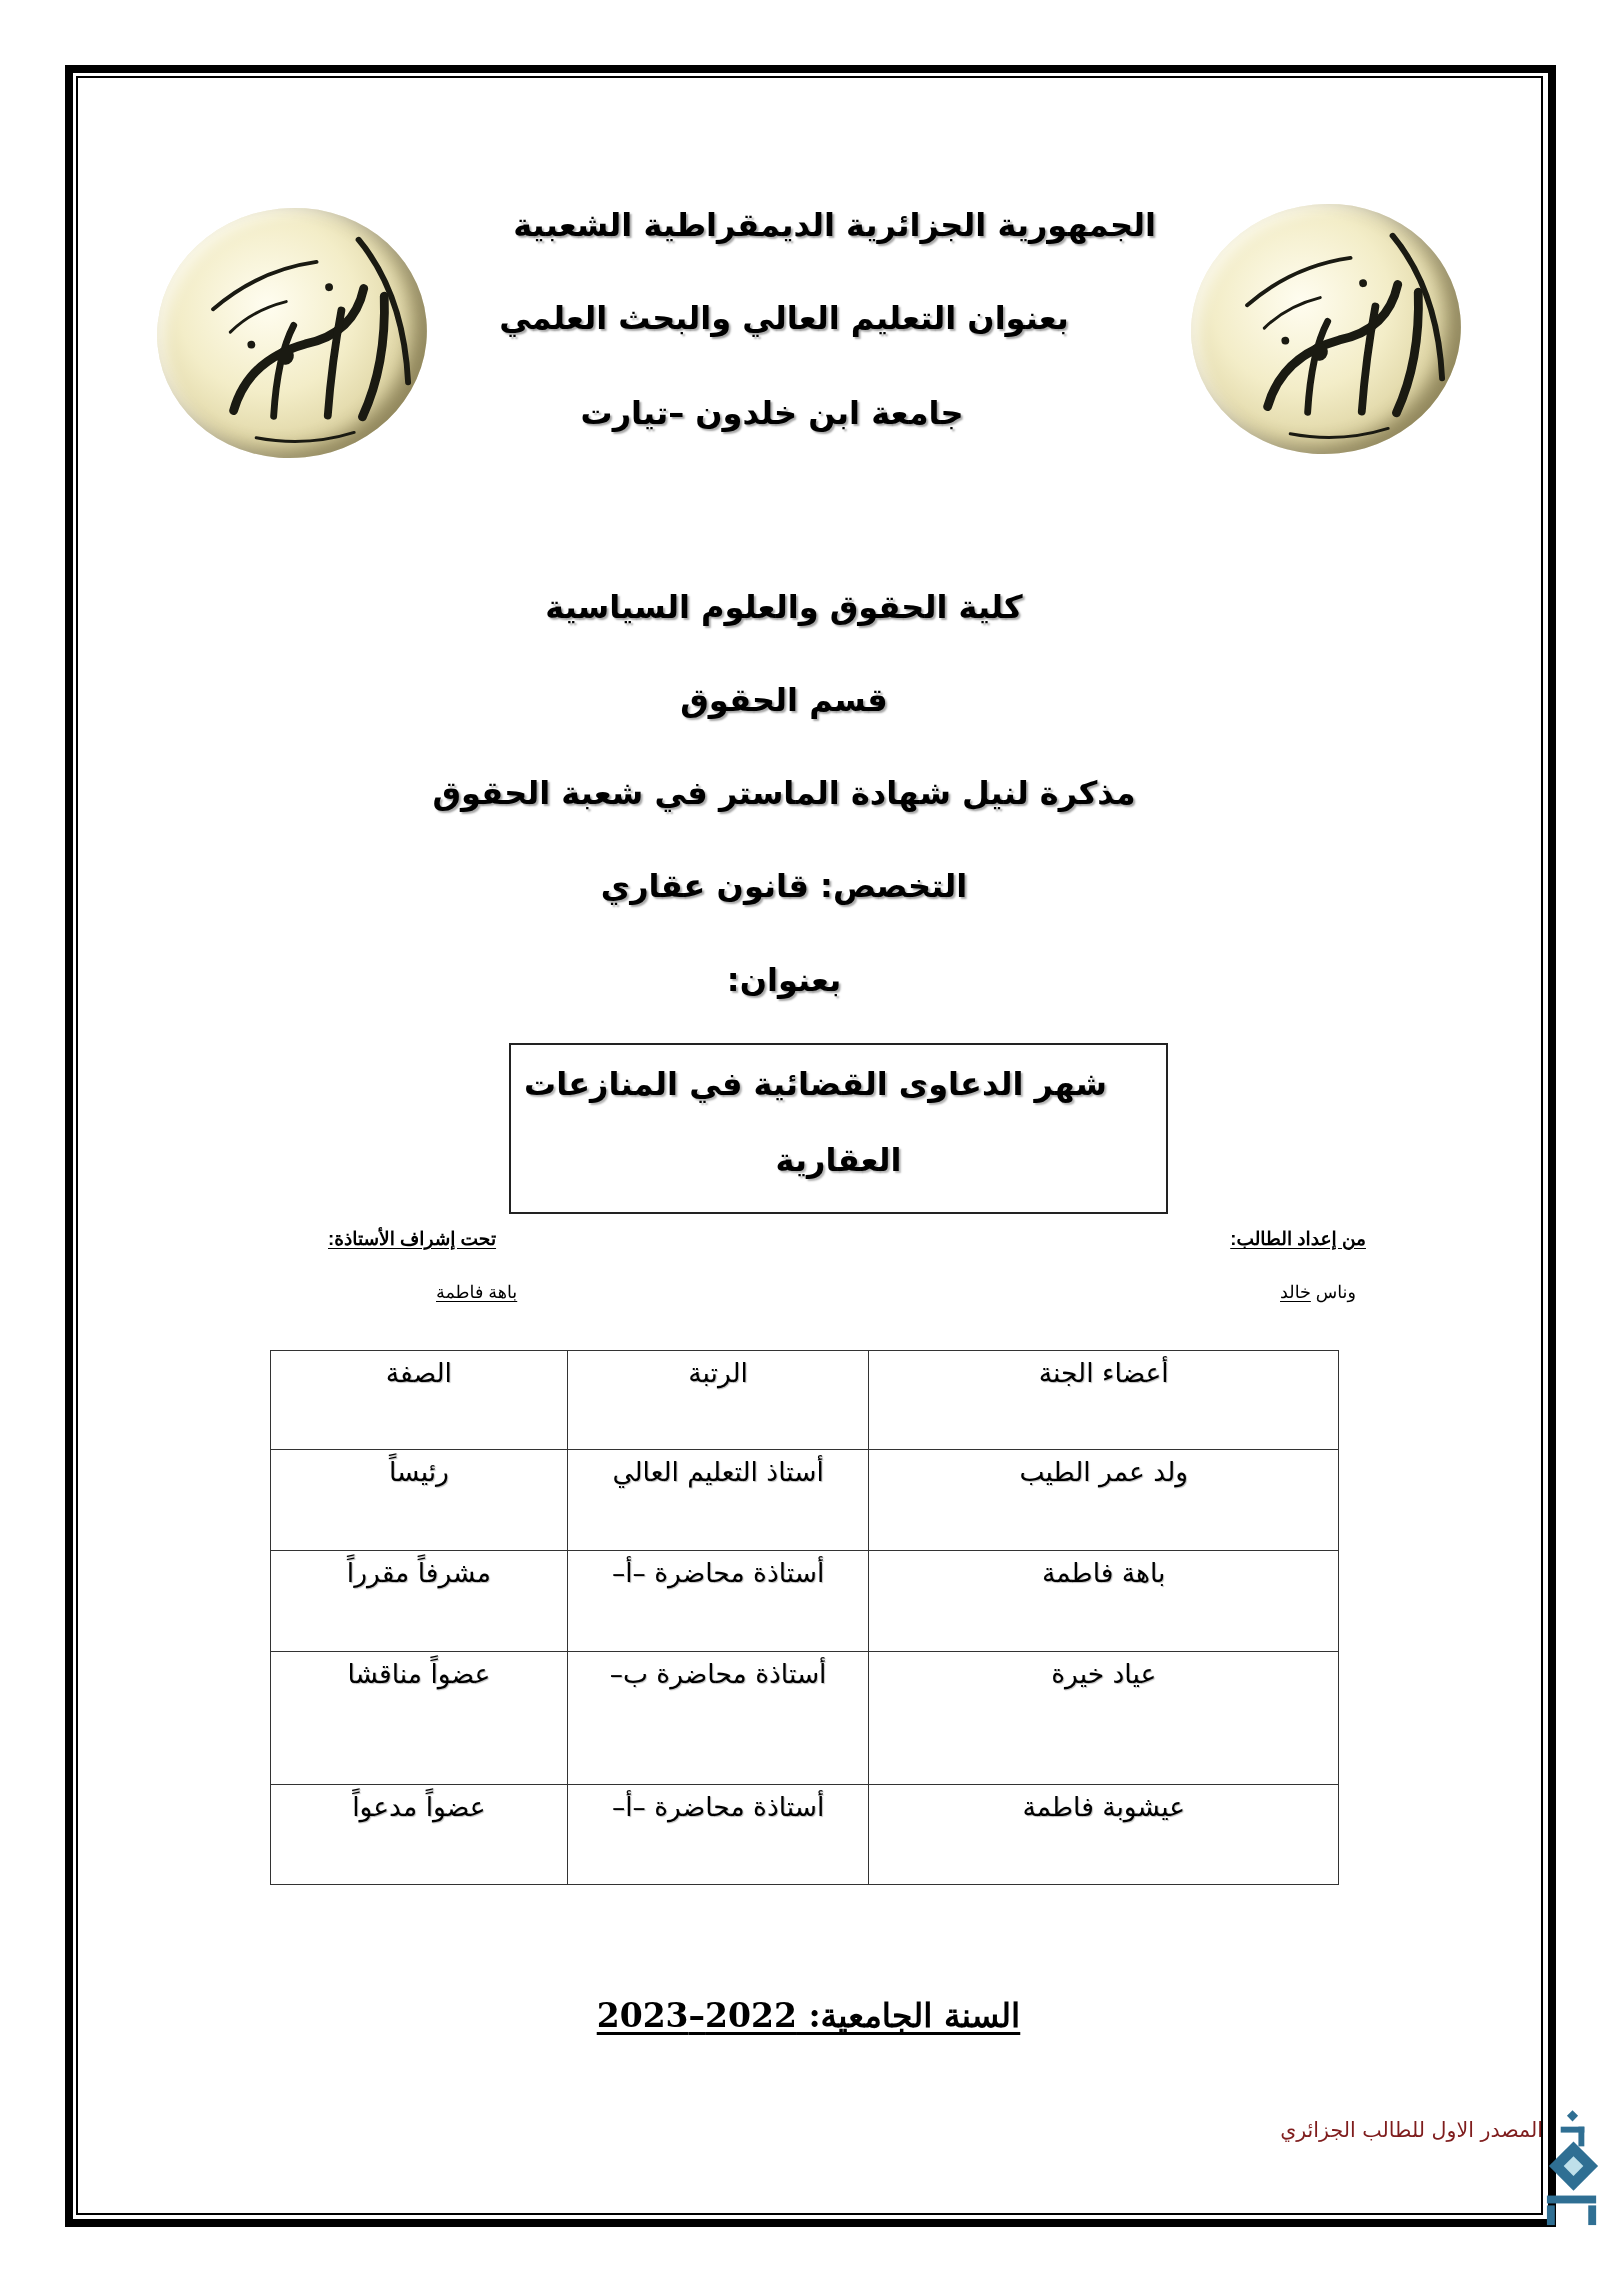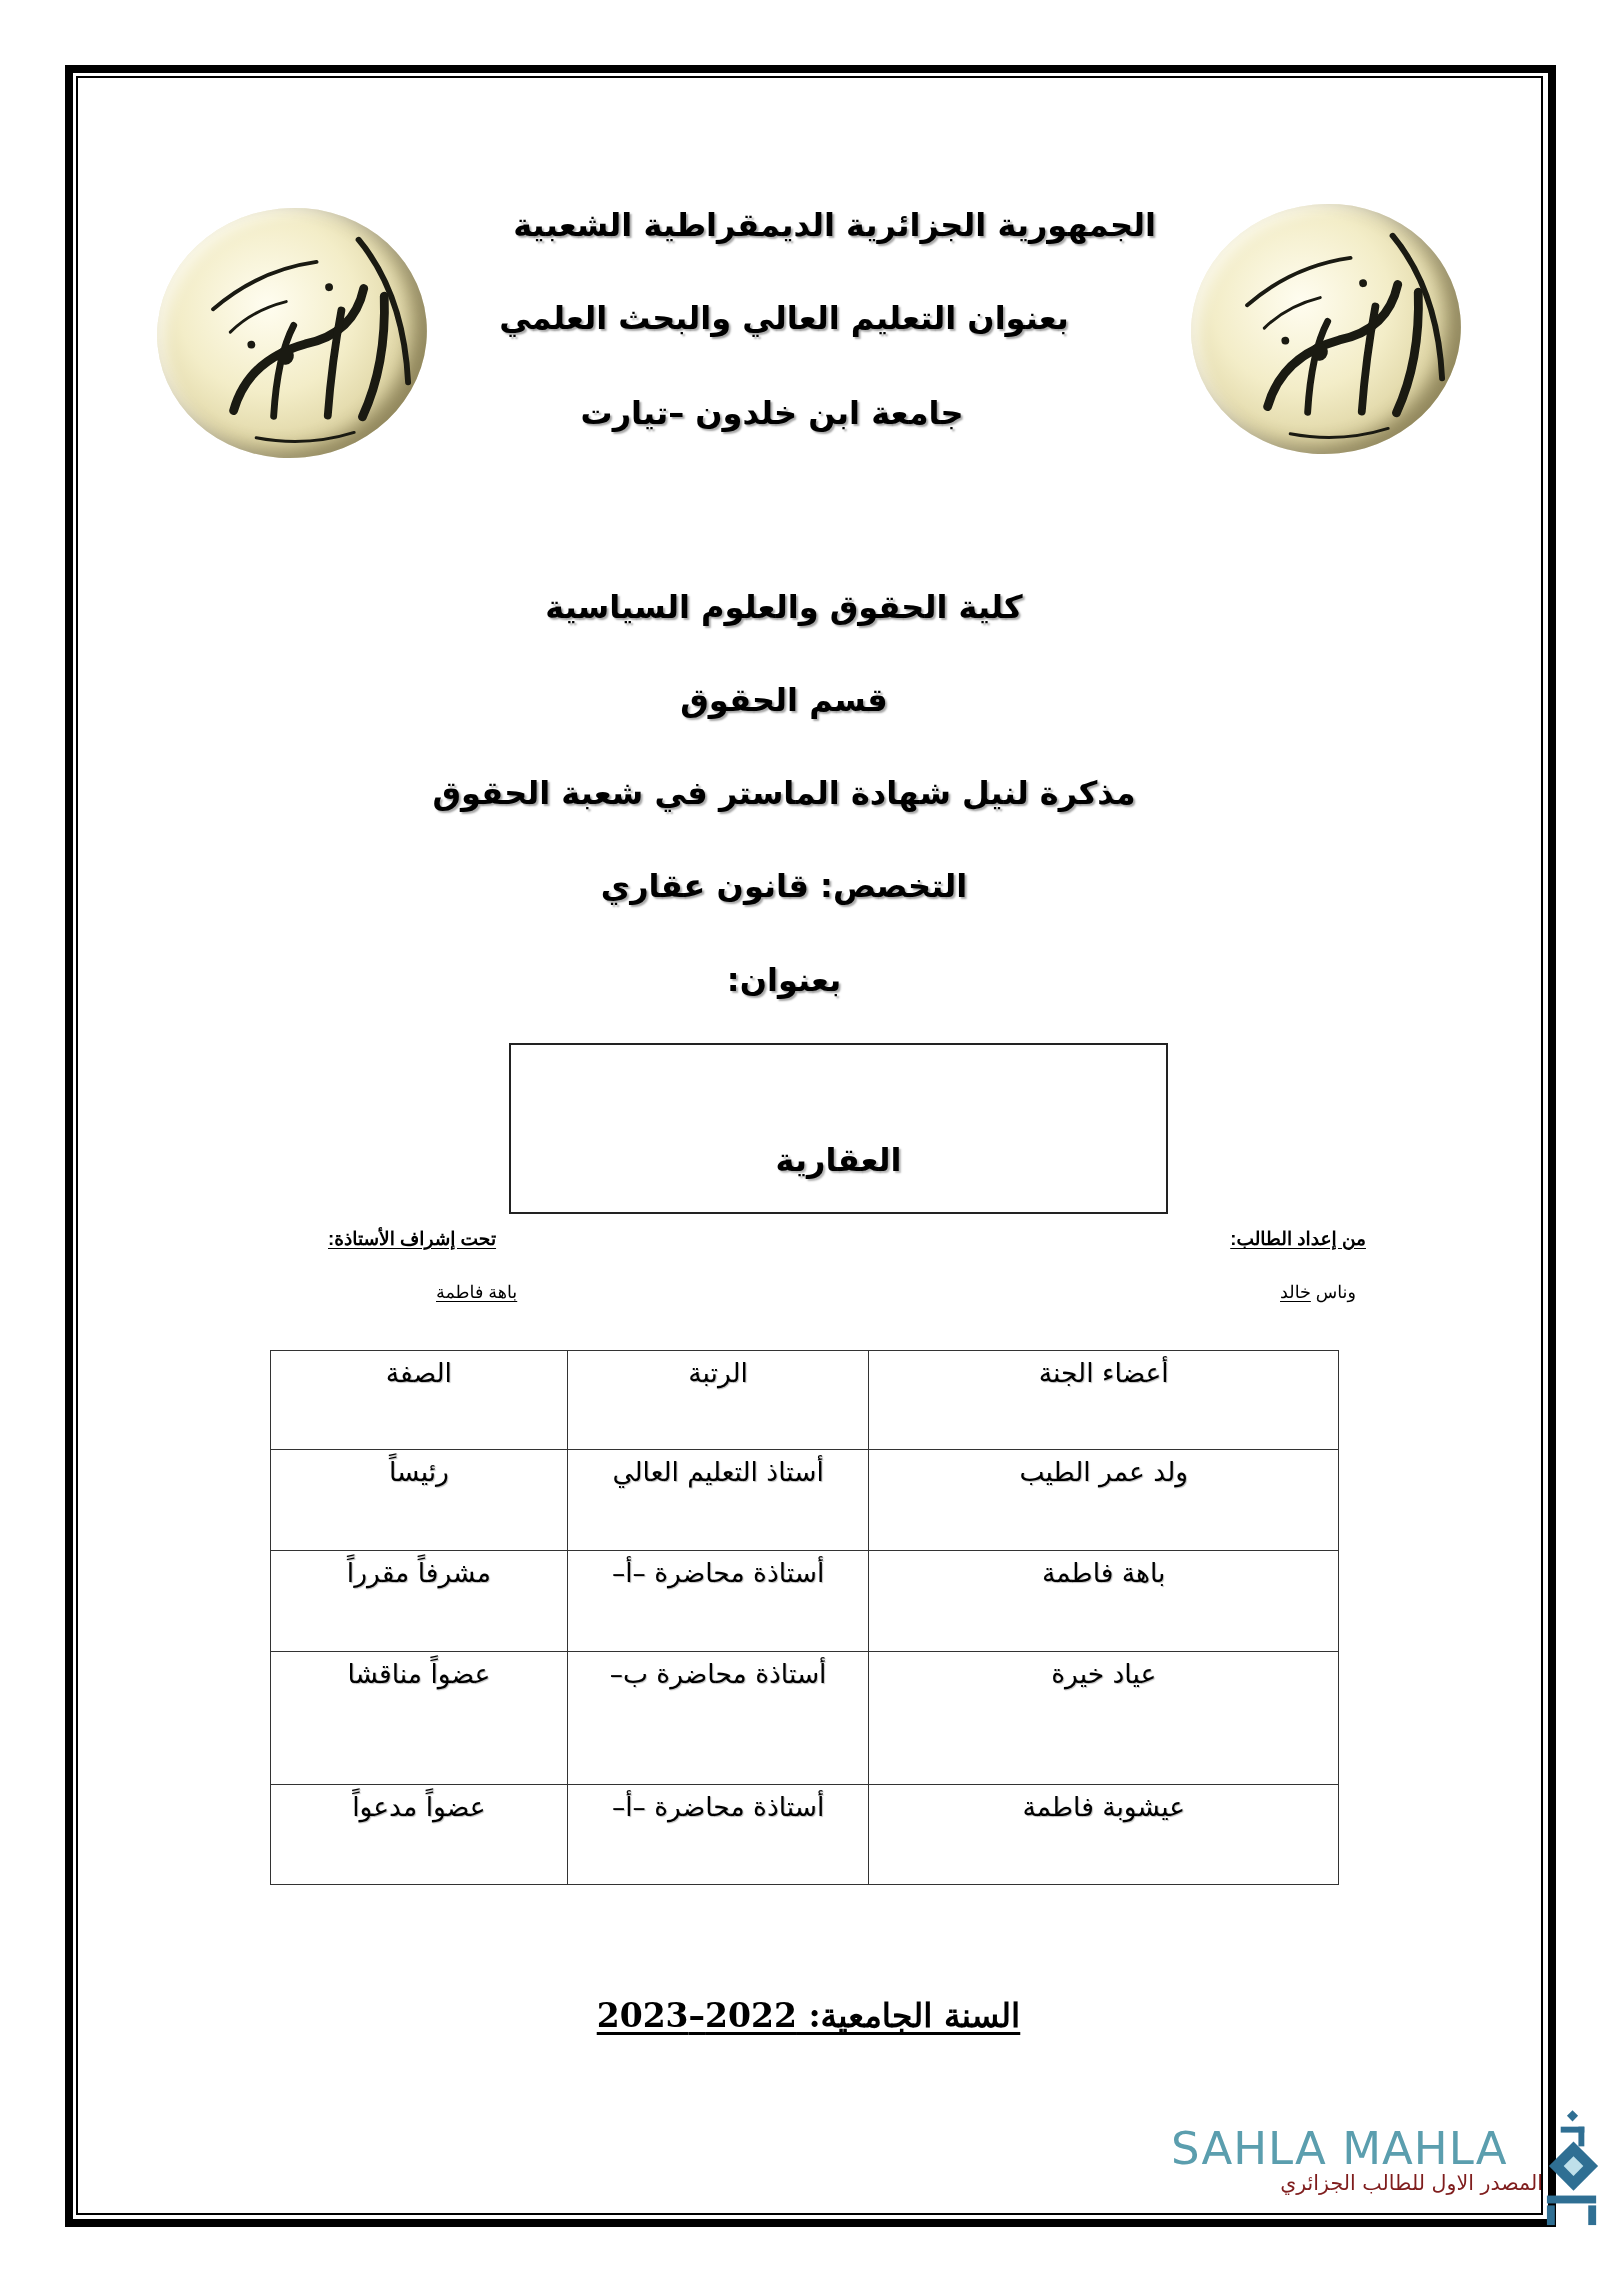--- a/index.html
+++ b/index.html
@@ -118,6 +118,7 @@
 <div class="heading" style="top:961px;">بعنوان:</div>
 
 <div class="title-box">
+  <div class="title-line1">شهر الدعاوى القضائية في المنازعات</div>
   <div class="title-line2">العقارية</div>
 </div>
 

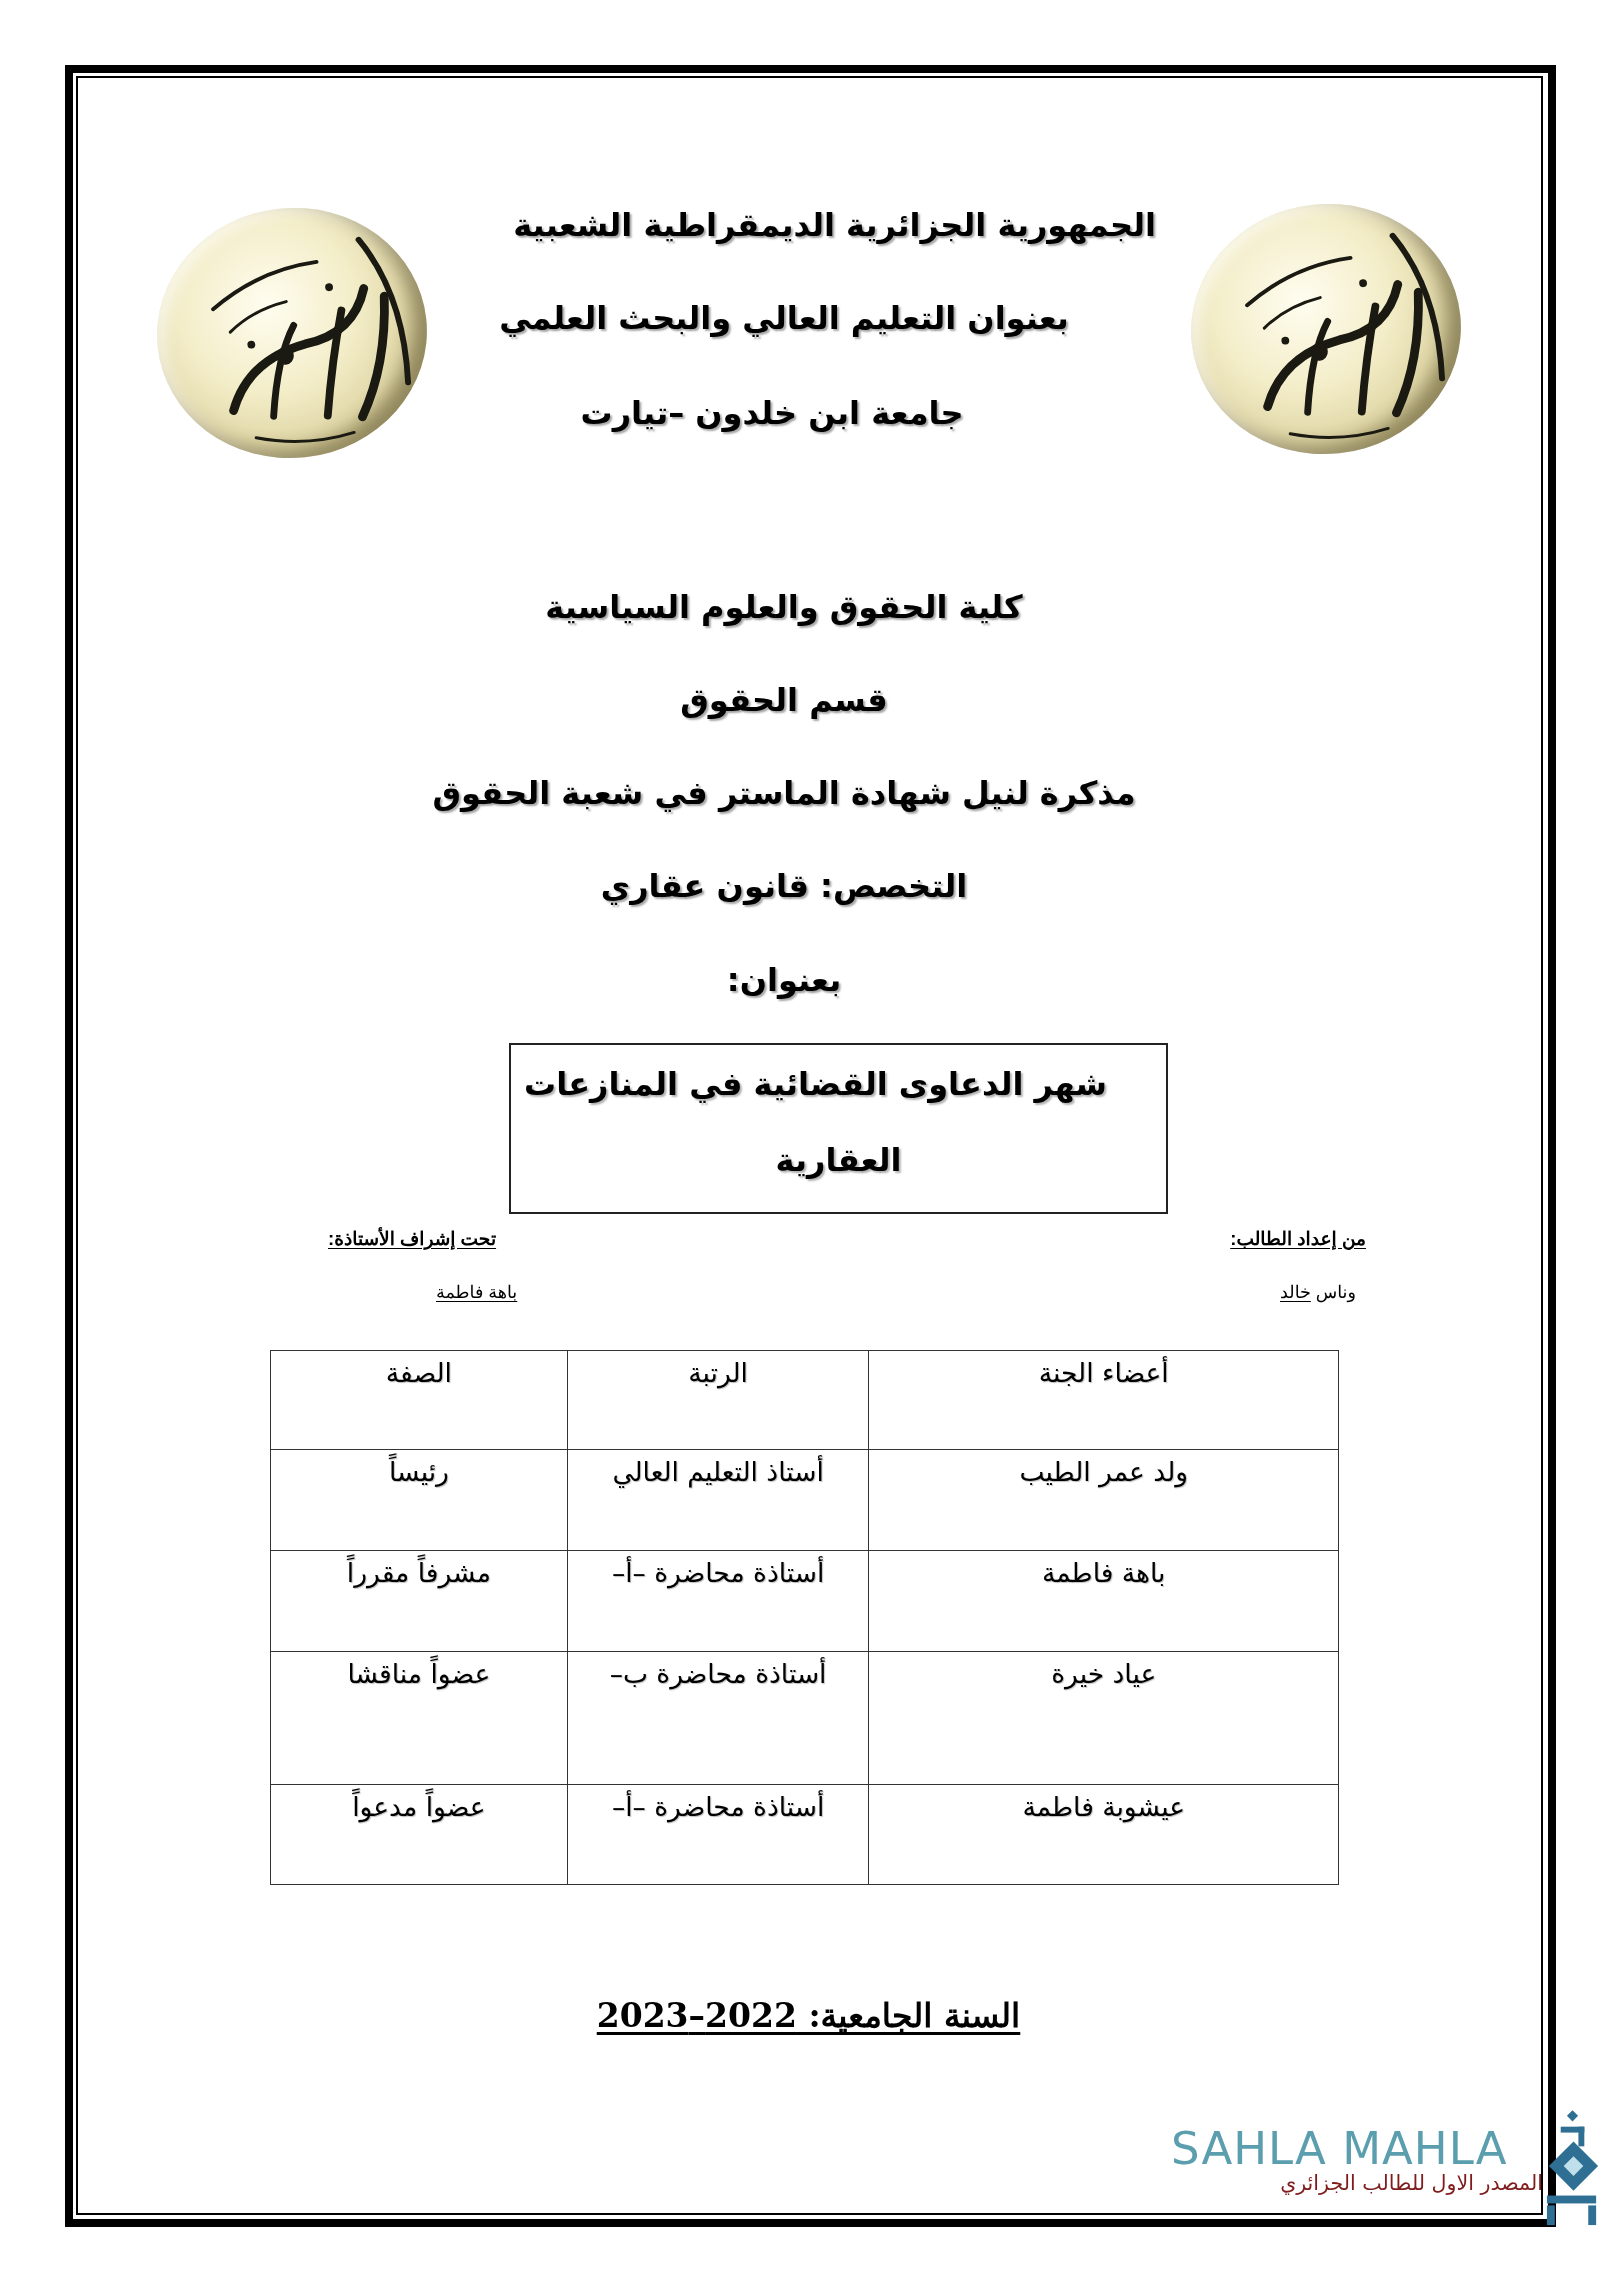--- a/index.html
+++ b/index.html
@@ -164,7 +164,6 @@
 <div class="year">السنة الجامعية: 2022–2023</div>
 
 <div class="watermark">
-  <div class="wm-title">SAHLA MAHLA</div>
   <div class="wm-sub">المصدر الاول للطالب الجزائري</div>
 </div>
 <svg class="wm-mark" viewBox="0 0 70 125">

